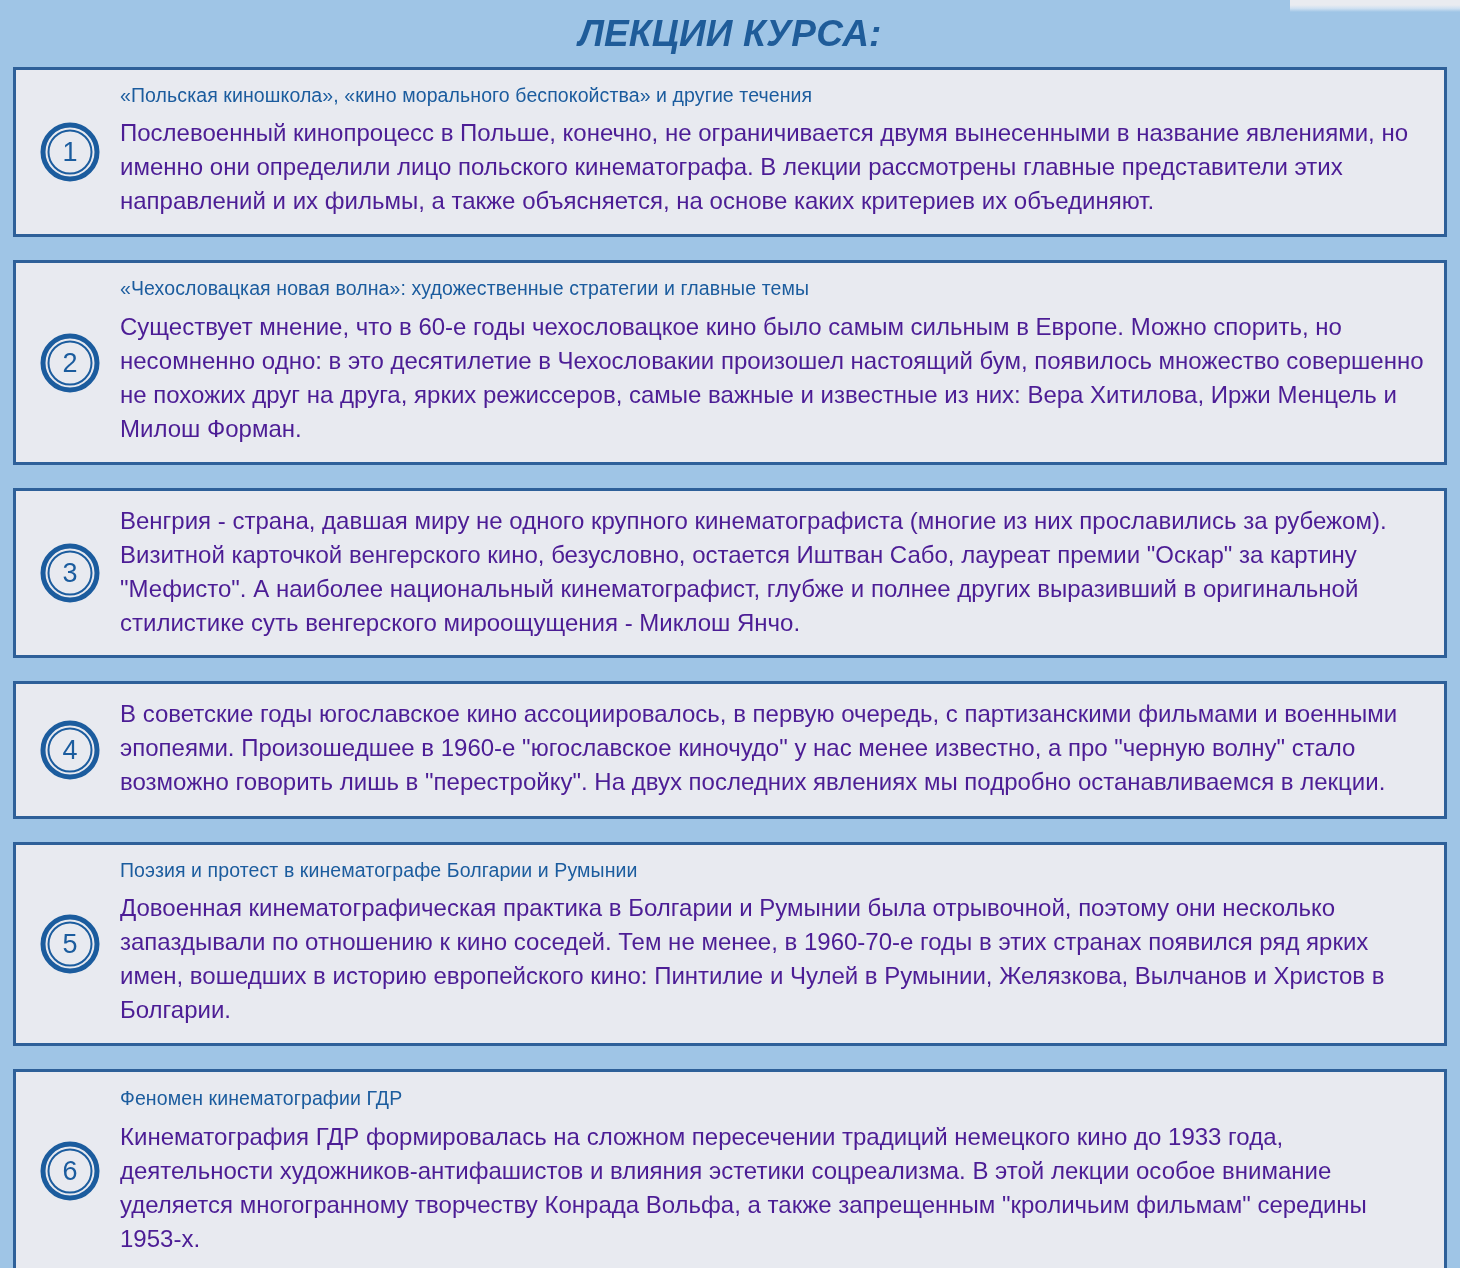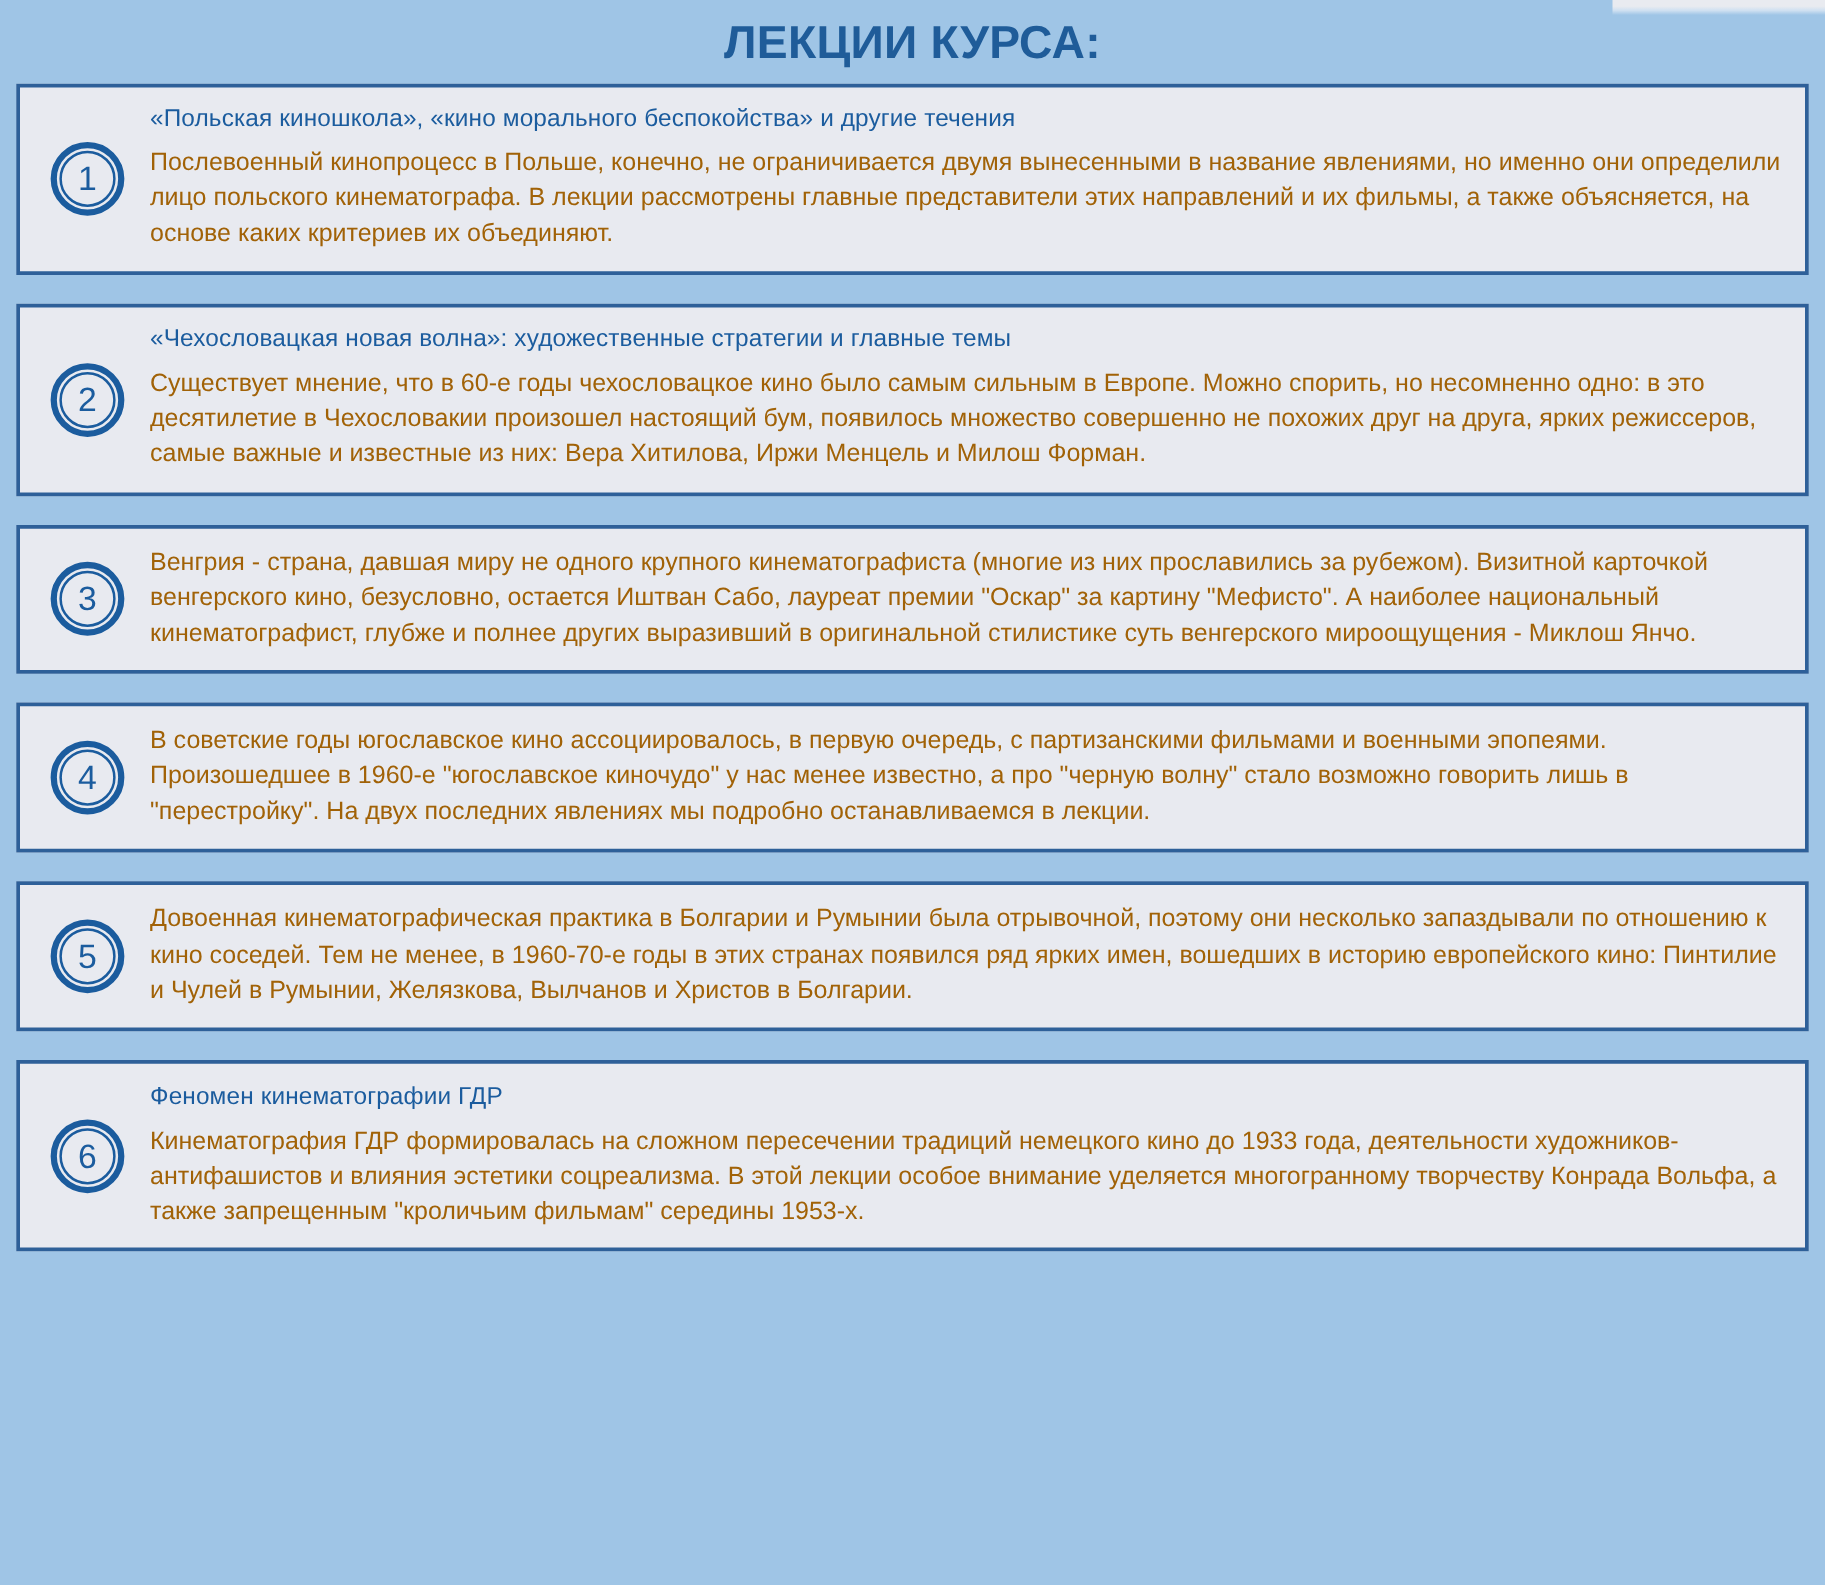--- a/index.html
+++ b/index.html
@@ -37,6 +37,7 @@
     padding-bottom: 12px;
     margin: 0;
     line-height: 1.1;
+    font-style: italic;
   }
 
   .lecture-list {

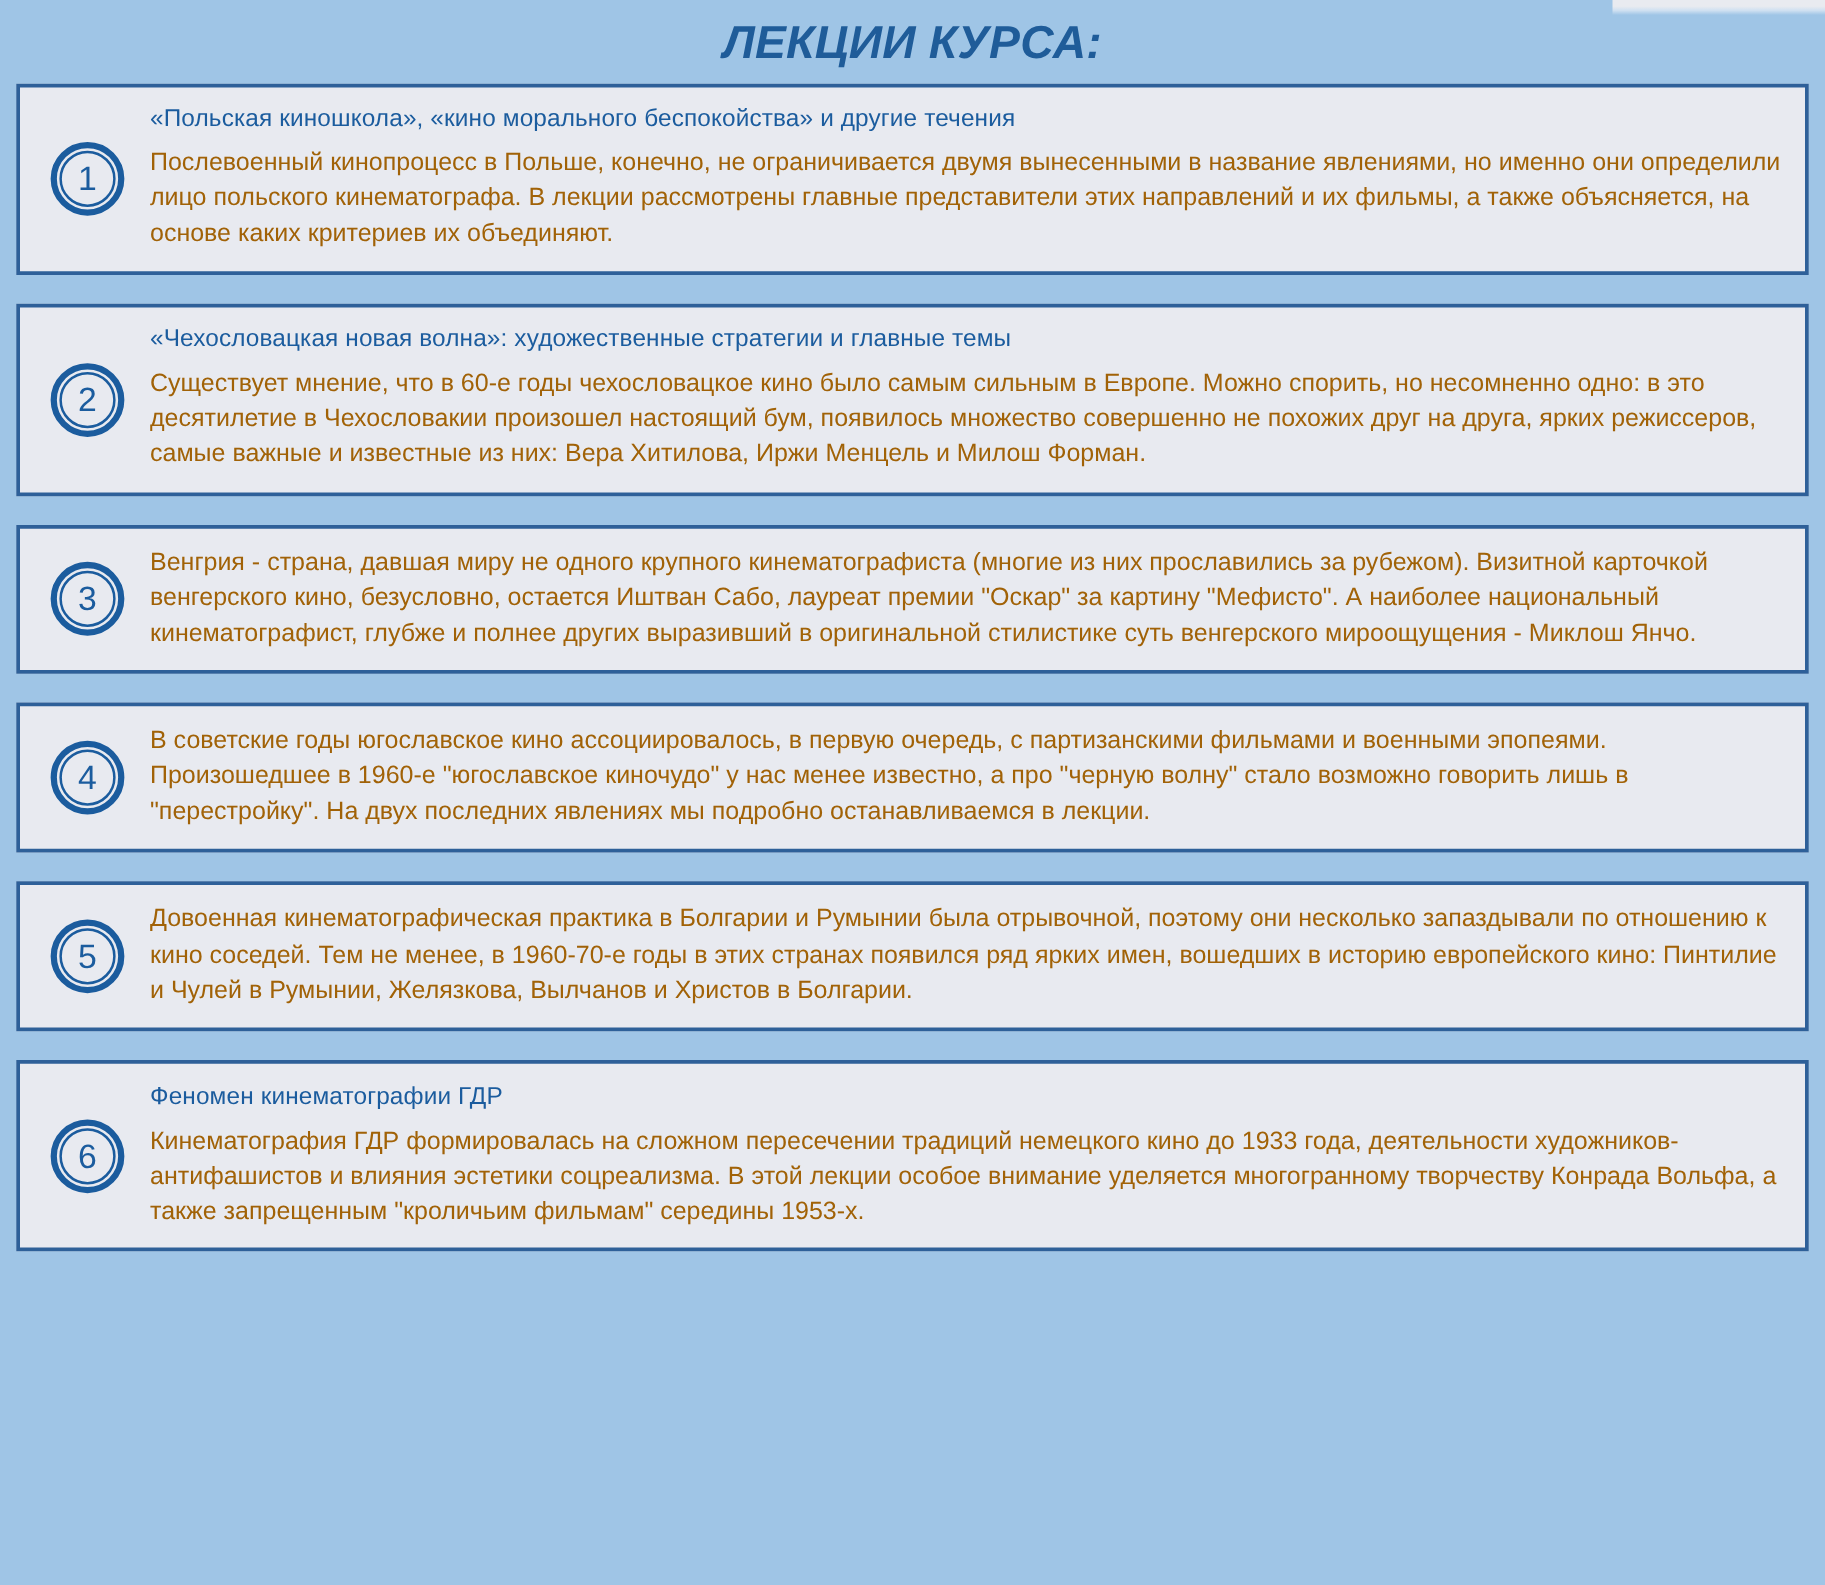--- a/index.html
+++ b/index.html
@@ -78,8 +78,8 @@
   }
 
   .card-body {
-    color: #a16207;
-    font-size: 20px;
+    color: #4c1d95;
+    font-size: 24px;
     line-height: 1.42;
     margin: 0;
     letter-spacing: 0px;

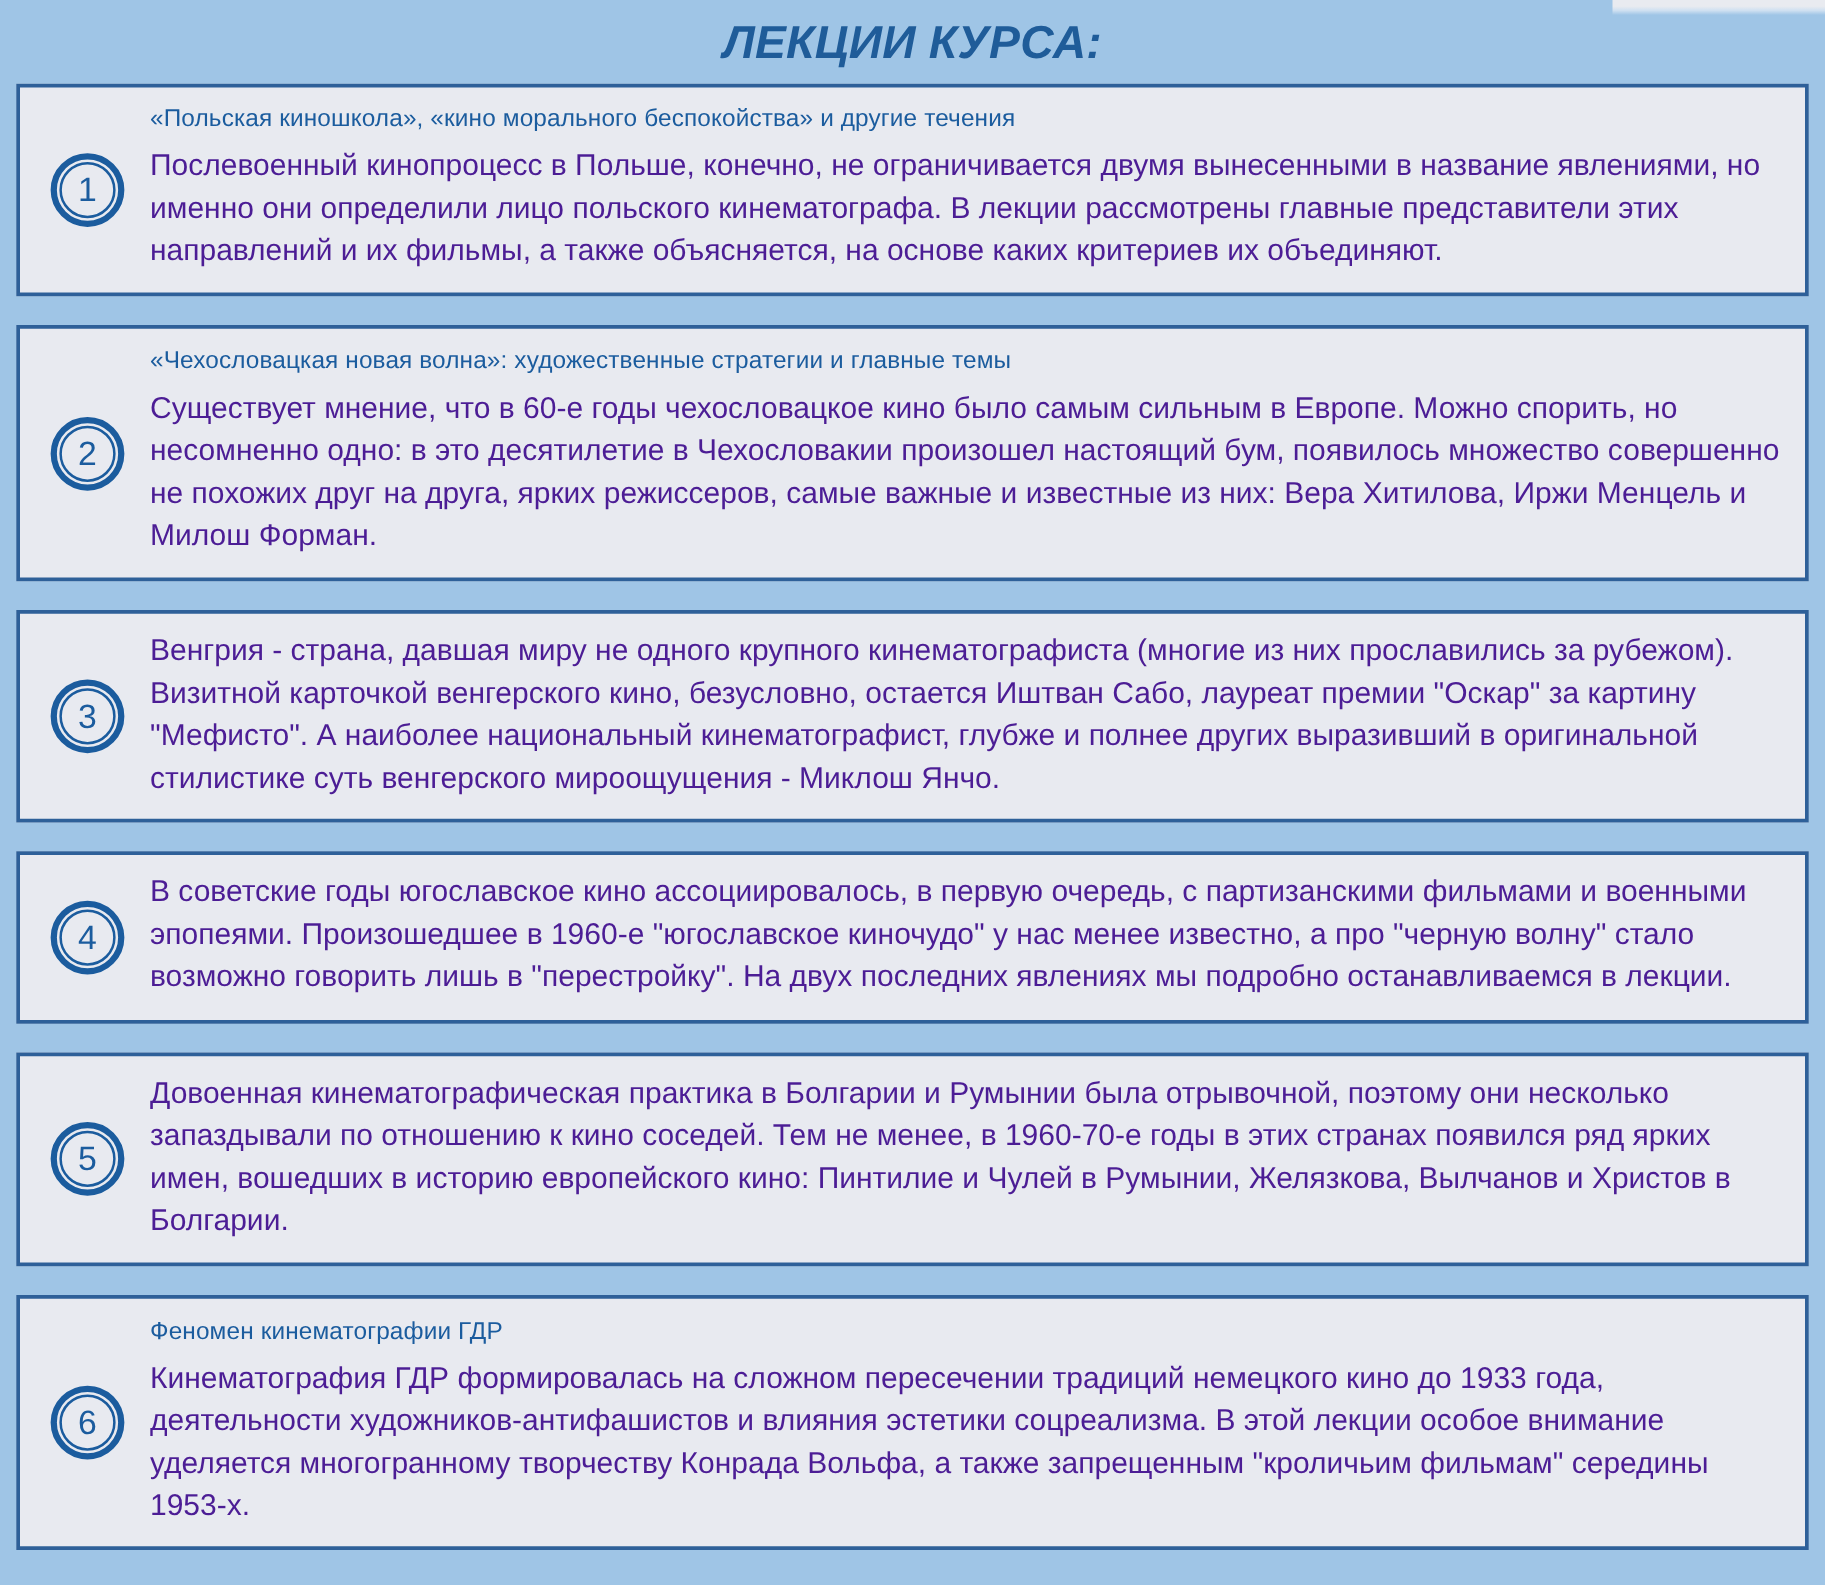--- a/index.html
+++ b/index.html
@@ -156,6 +156,7 @@
         <text x="31" y="31" text-anchor="middle" dominant-baseline="central" font-family="Liberation Sans, sans-serif" font-size="27" fill="#1b5c9e">5</text>
       </svg>
     </div>
+    <p class="card-heading">Поэзия и протест в кинематографе Болгарии и Румынии</p>
     <p class="card-body">Довоенная кинематографическая практика в Болгарии и Румынии была отрывочной, поэтому они несколько запаздывали по отношению к кино соседей. Тем не менее, в 1960-70-е годы в этих странах появился ряд ярких имен, вошедших в историю европейского кино: Пинтилие и Чулей в Румынии, Желязкова, Вылчанов и Христов в Болгарии.</p>
   </div>
 

